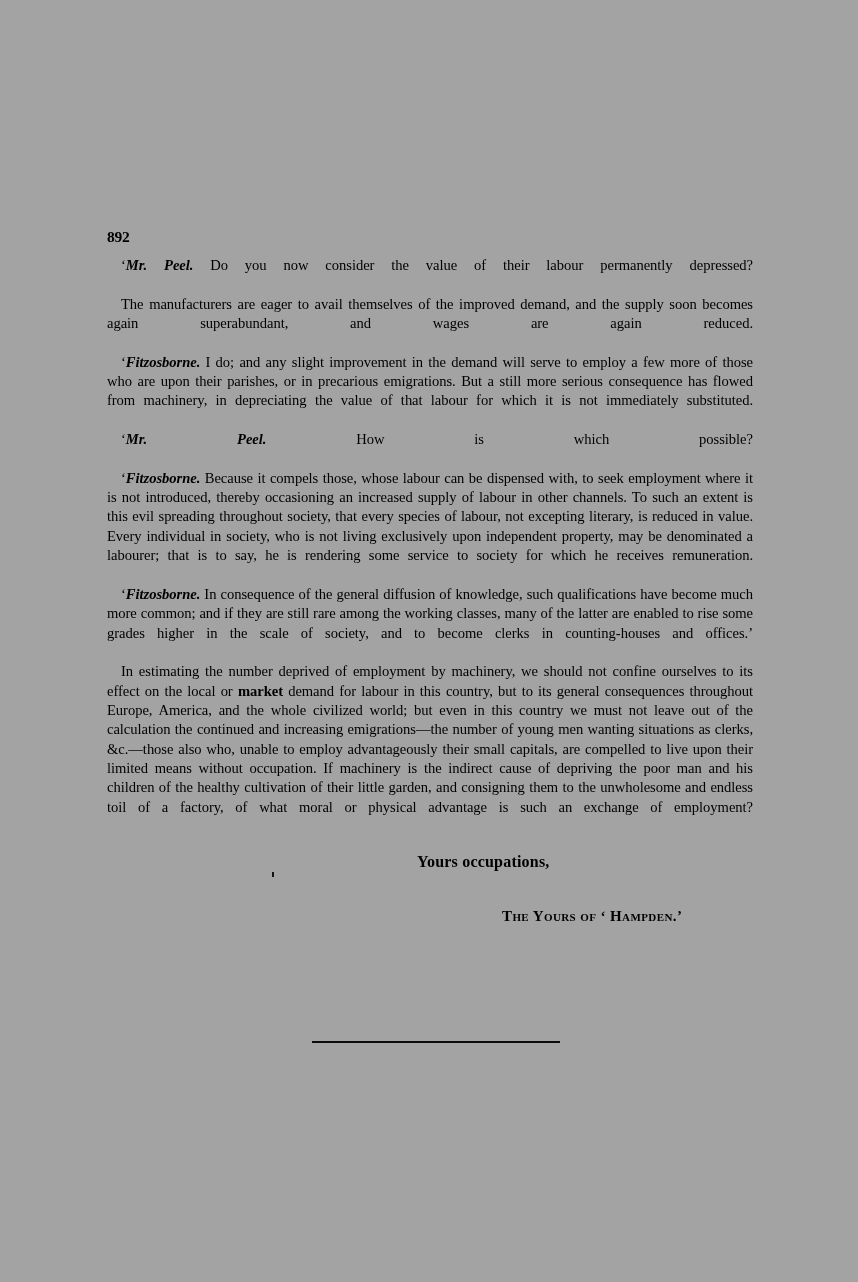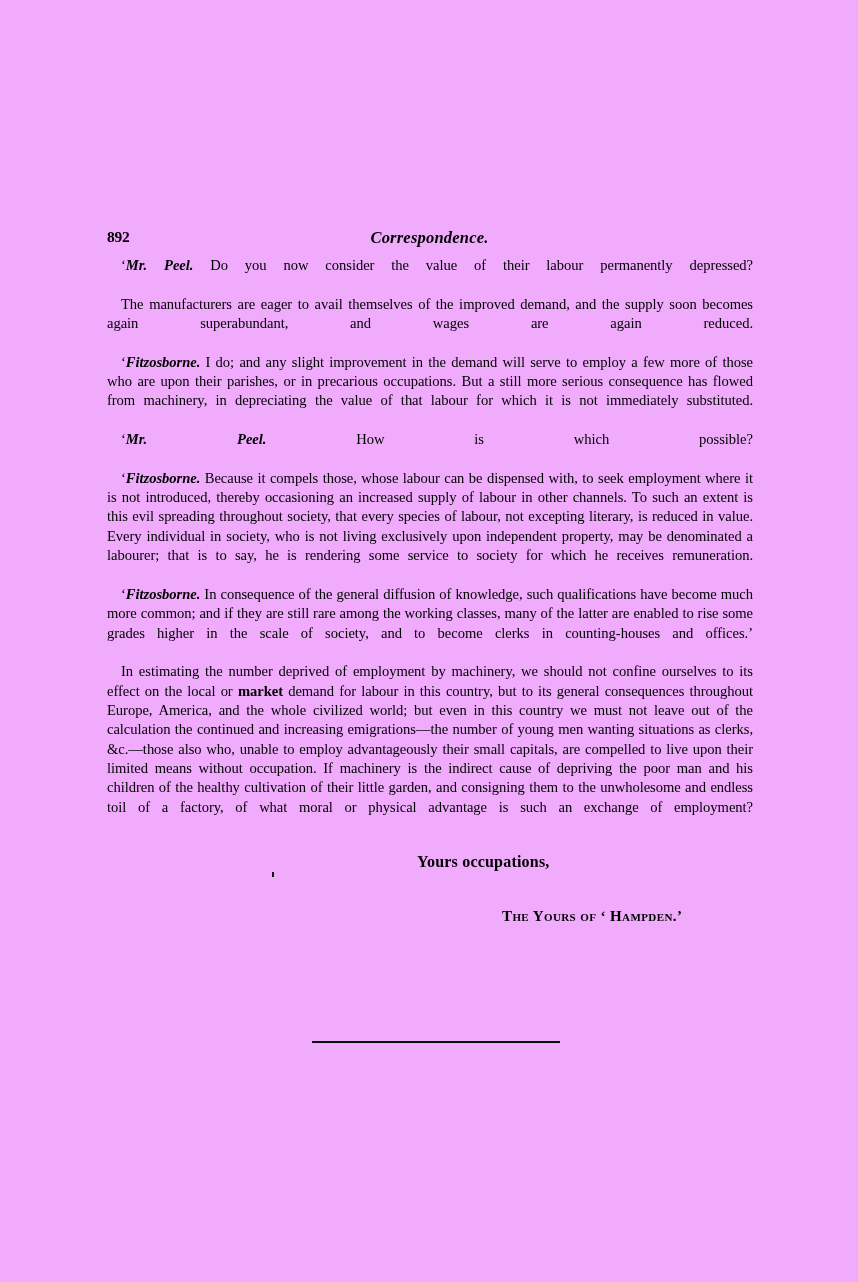--- a/index.html
+++ b/index.html
@@ -23,7 +23,7 @@
     left: 0; top: 0;
     width: 858px;
     height: 1282px;
-    background: #f0abfc;
+    background: #a3a3a3;
   }
 
   

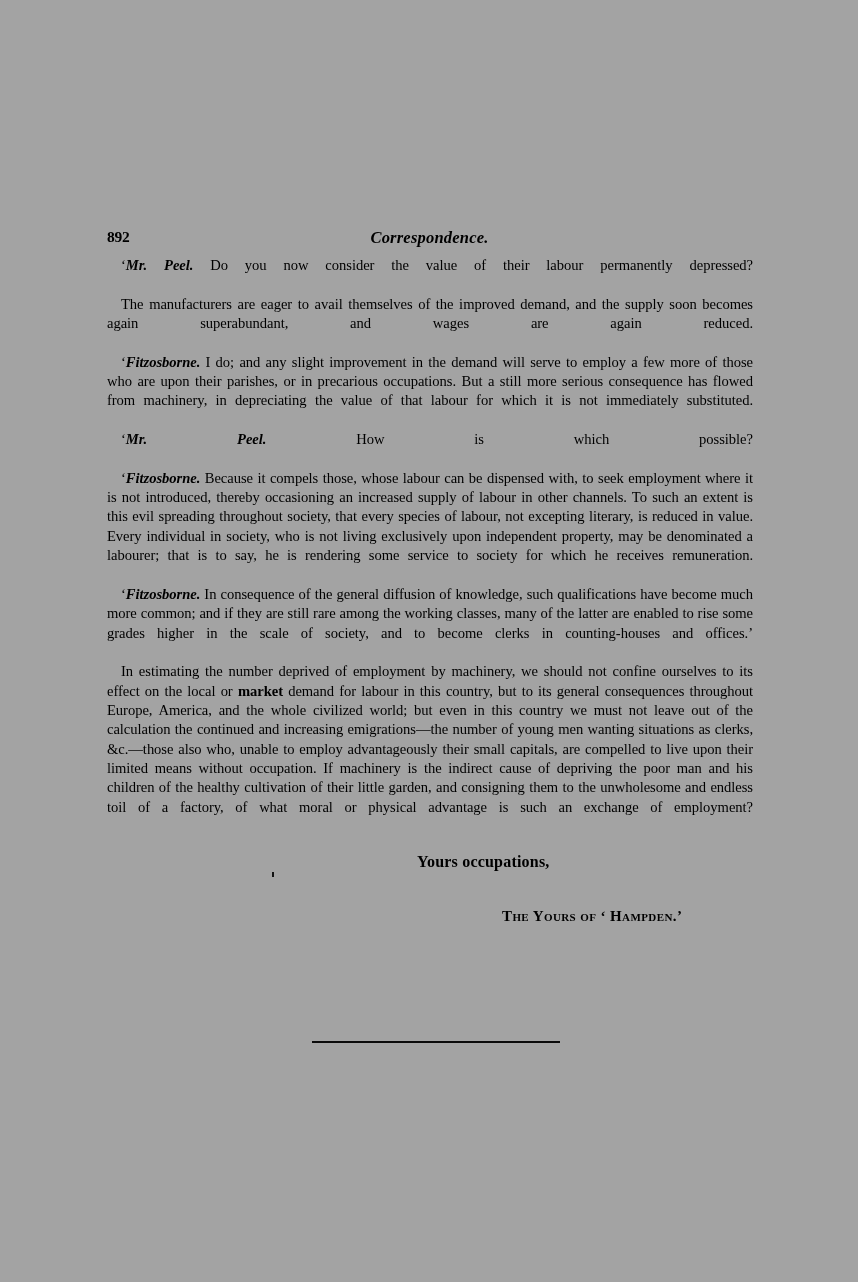--- a/index.html
+++ b/index.html
@@ -138,7 +138,6 @@
 
   <div class="running-head">
     <span class="folio">892</span>
-    <span class="head-title">Correspondence.</span>
   </div>
 
   <div class="textblock">

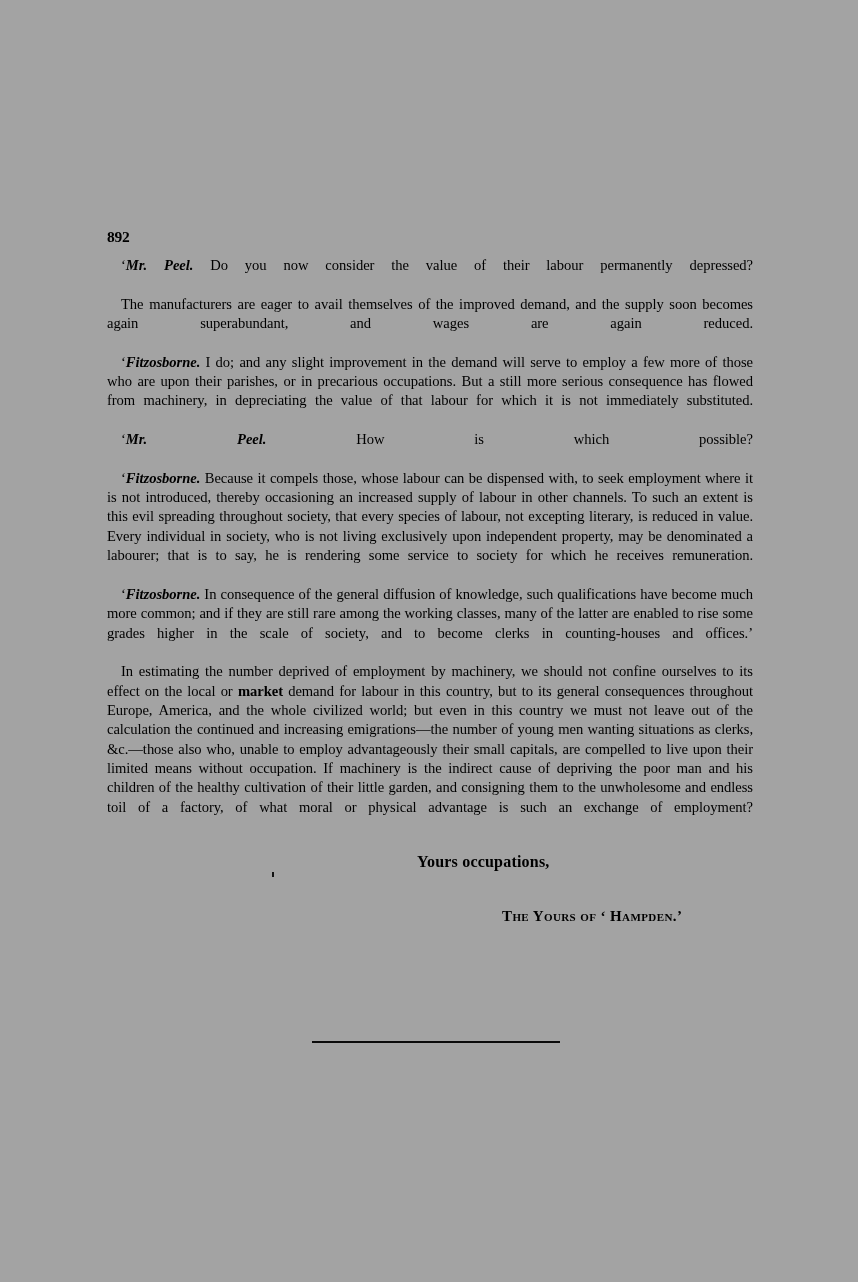--- a/index.html
+++ b/index.html
@@ -146,7 +146,7 @@
 
     <p class="para indent"><span>The manufacturers are eager to avail themselves of the improved demand, and the supply soon becomes again superabundant, and wages are again reduced.</span></p>
 
-    <p class="para indent"><span>‘</span><span class="spk">Fitzosborne.</span><span> I do; and any slight improvement in the demand will serve to employ a few more of those who are upon their parishes, or in precarious occupations. But a still more serious consequence has flowed from machinery, in depreciating the value of that labour for which it is not immediately substituted.</span></p>
+    <p class="para indent"><span>‘</span><span class="spk">Fitzosborne.</span><span> I do; and any slight improvement in the demand will serve to employ a few more of those who are upon their parishes, or in precarious emigrations. But a still more serious consequence has flowed from machinery, in depreciating the value of that labour for which it is not immediately substituted.</span></p>
 
     <p class="para indent"><span>‘</span><span class="spk">Mr. Peel.</span><span> How is which possible?</span></p>
 

